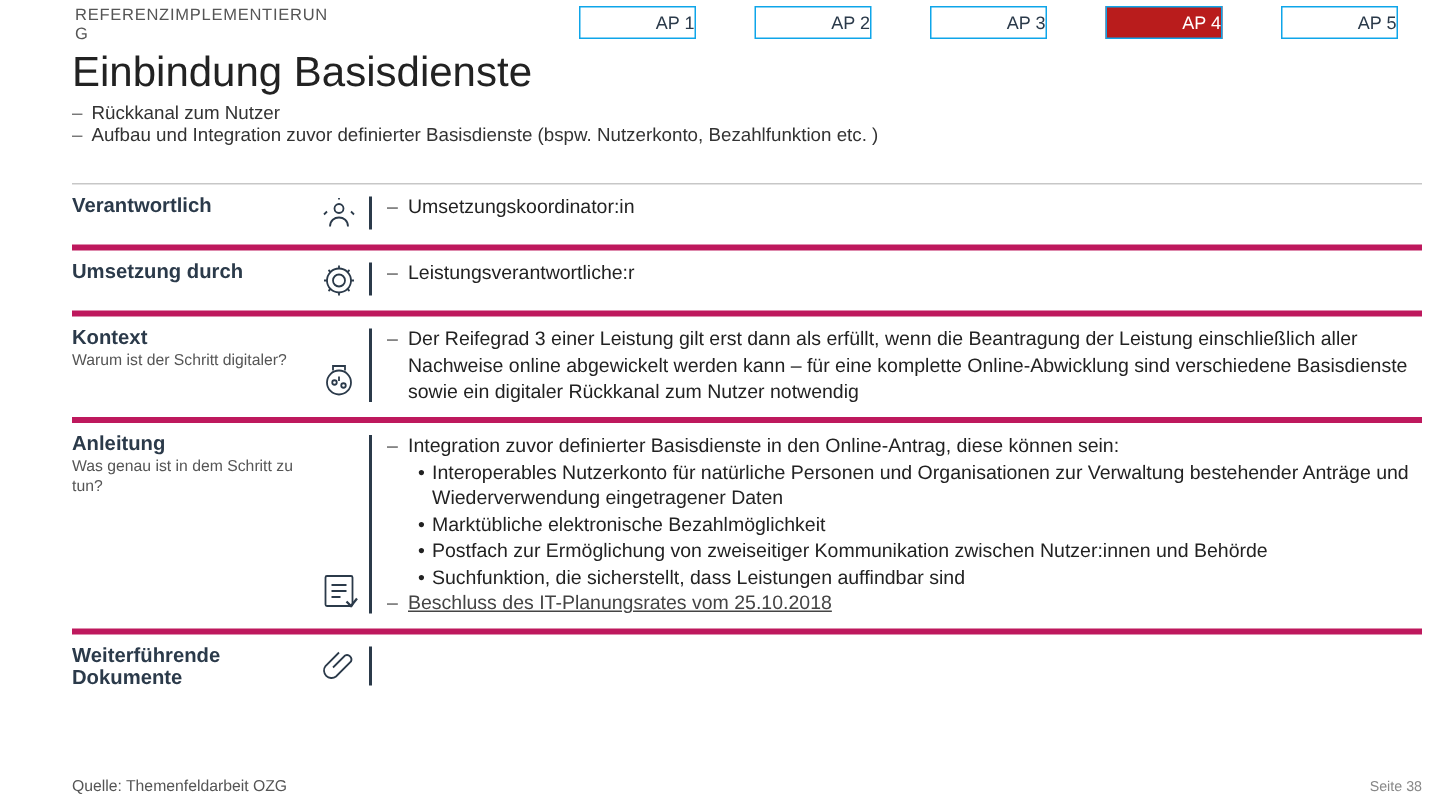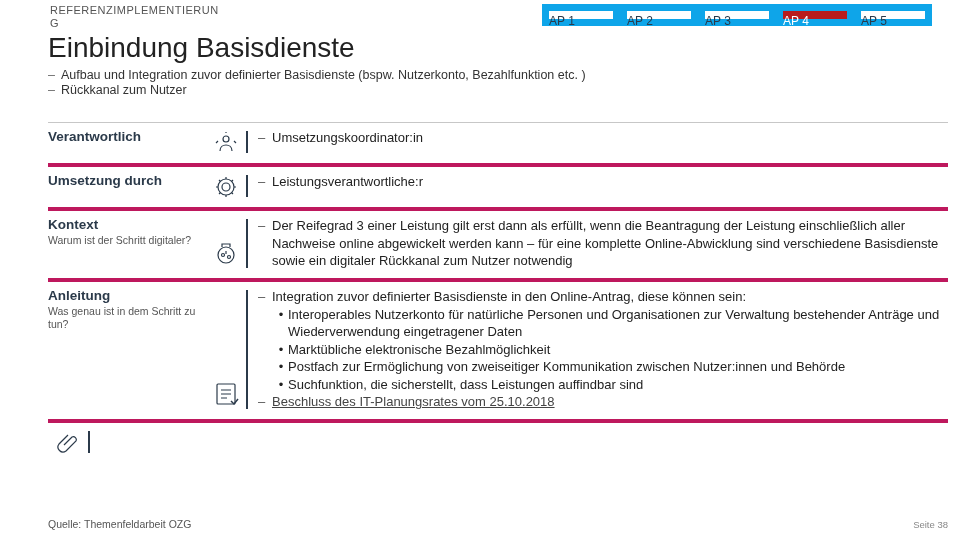--- a/index.html
+++ b/index.html
@@ -13,7 +13,7 @@
   .header-row { display: flex; justify-content: space-between; align-items: flex-start; padding: 4px 28px 0 50px; }
   .ref-label { width: 170px; font-size: 11px; color: #555; letter-spacing: .5px; word-break: break-word; text-align: left; line-height: 1.2; }
   .tabs { display: flex; gap: 0; }
-  .tab { width: 78px; height: 22px; border: 7px solid #0ea5e9; font-size: 12px; text-align: left; line-height: 20px; background: #fff; color: #2b3a4a; }
+  .tab { width: 78px; height: 22px; border: 1px solid #0ea5e9; font-size: 12px; text-align: right; line-height: 20px; background: #fff; color: #2b3a4a; margin-left: 39px; }
   .tab.active { background: #b91c1c; color: #fff; }
   .title { font-size: 28px; padding: 2px 0 4px 48px; color: #222; }
   .intro { padding: 0 48px 8px 48px; font-size: 12.5px; color: #333; }

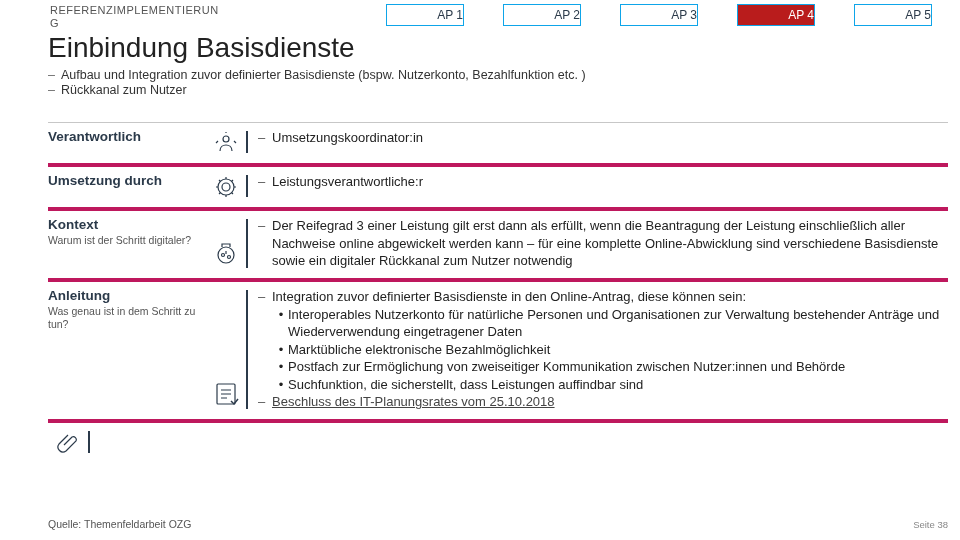--- a/index.html
+++ b/index.html
@@ -56,8 +56,8 @@
 <div class="title">Einbindung Basisdienste</div>
 
 <div class="intro">
+  <div><span class="dash">‒</span><span>Rückkanal zum Nutzer</span></div>
   <div><span class="dash">‒</span><span>Aufbau und Integration zuvor definierter Basisdienste (bspw. Nutzerkonto, Bezahlfunktion etc. )</span></div>
-  <div><span class="dash">‒</span><span>Rückkanal zum Nutzer</span></div>
 </div>
 
 <div class="sections">

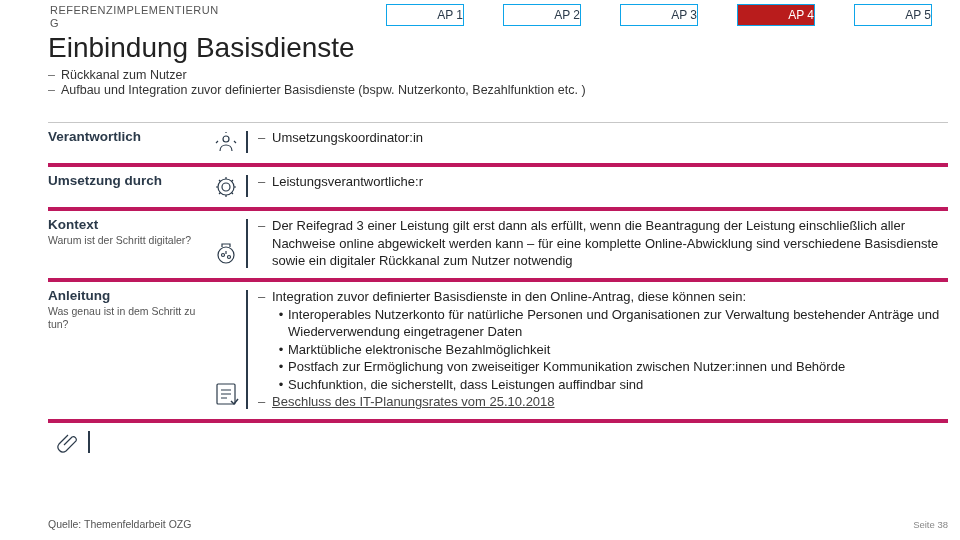--- a/index.html
+++ b/index.html
@@ -169,6 +169,9 @@
   </div>
 
   <div class="row" style="border-bottom:none;">
+    <div class="label-col">
+      <div class="label-main">Weiterführende Dokumente</div>
+    </div>
     <div class="icon-col">
       <svg width="24" height="24" viewBox="0 0 24 24">
           <path d="M8 14l8-8a3 3 0 014 4l-10 10a5 5 0 01-7-7l9-9"></path>

